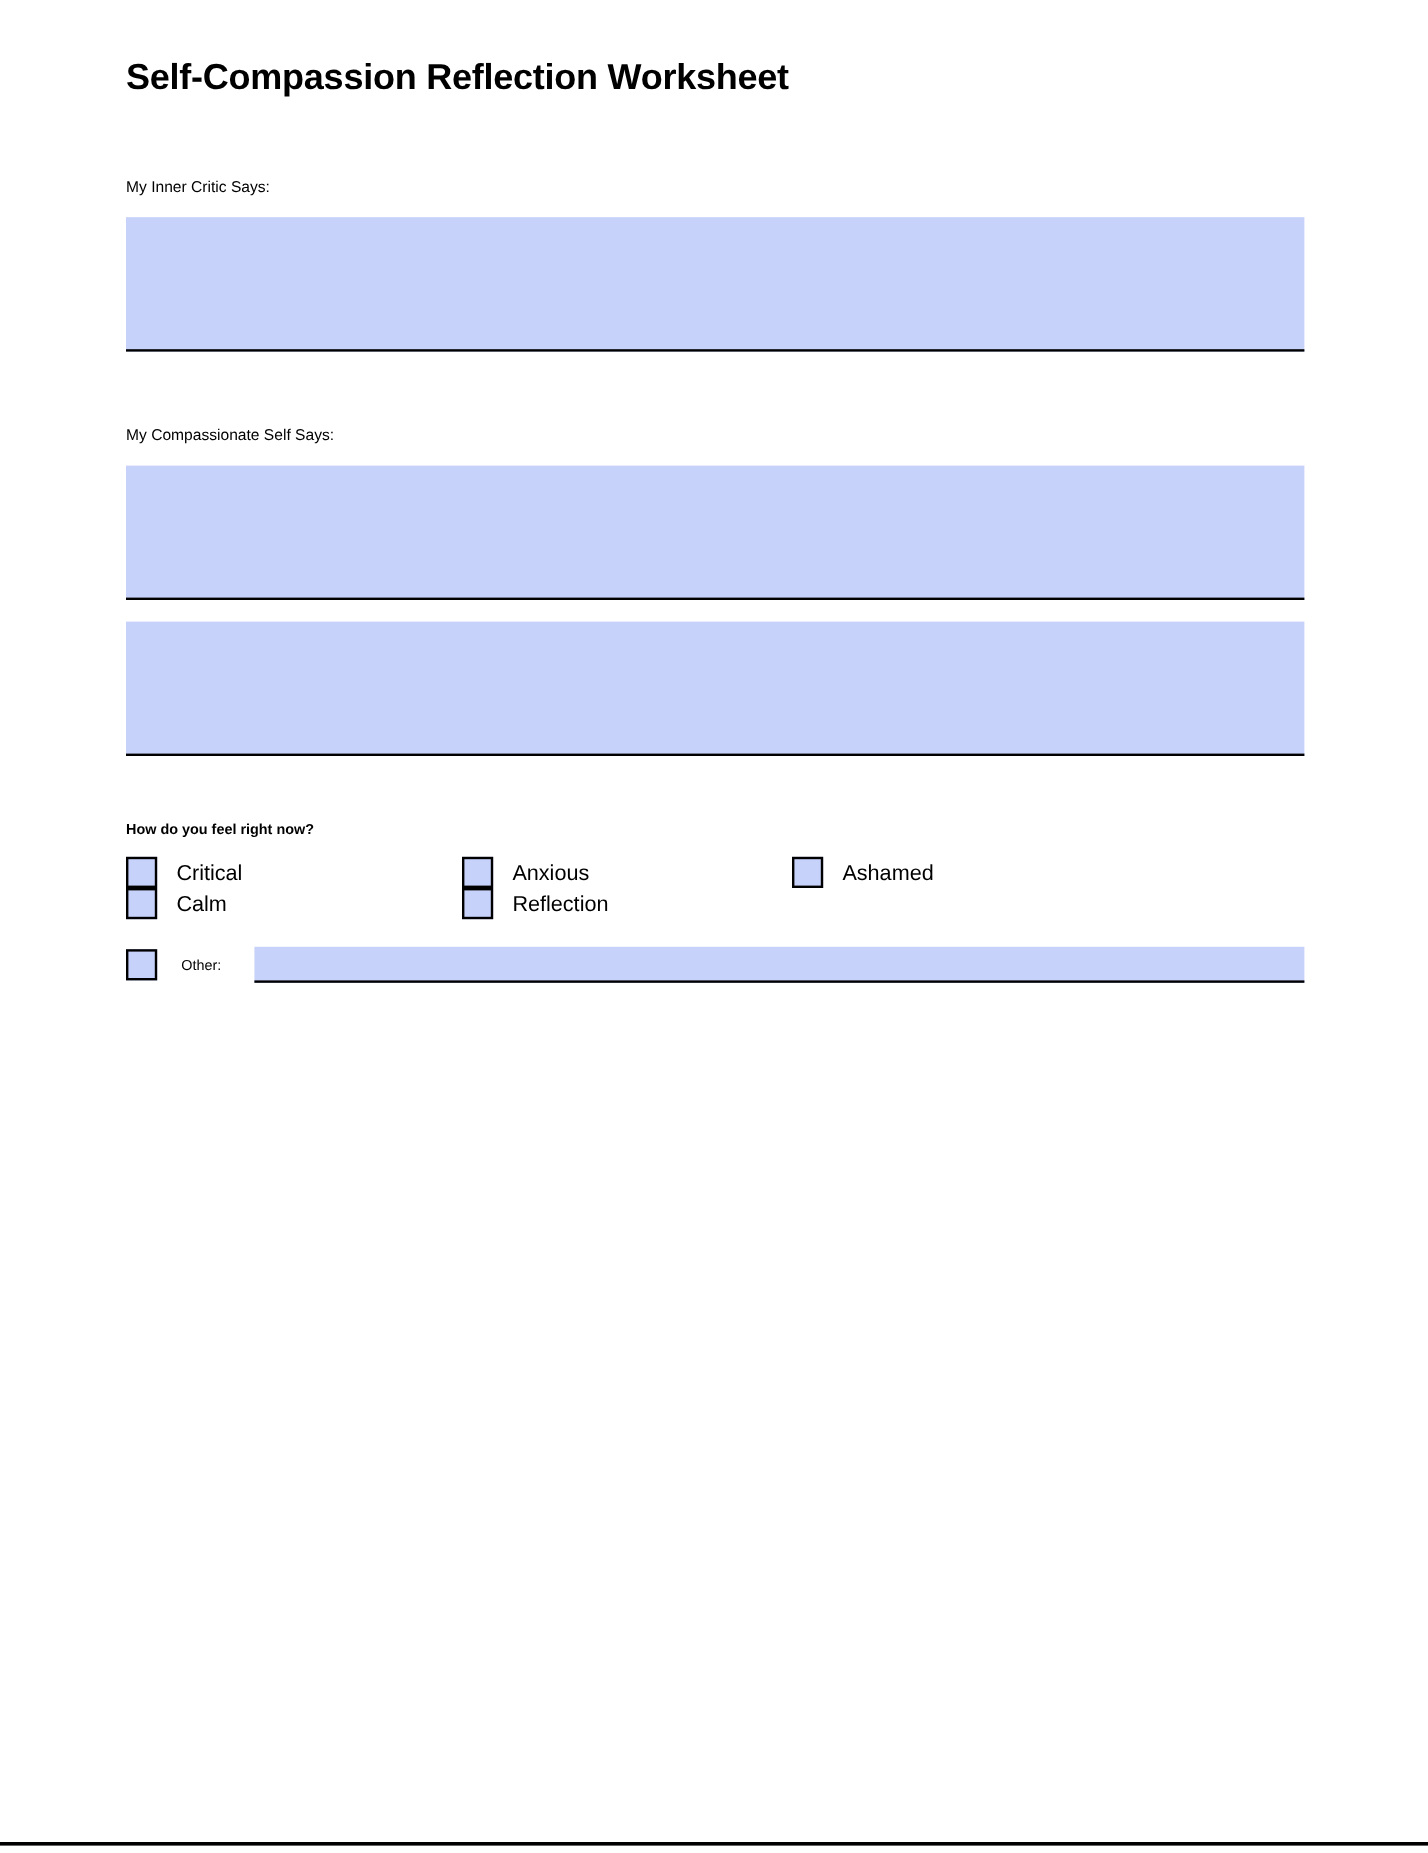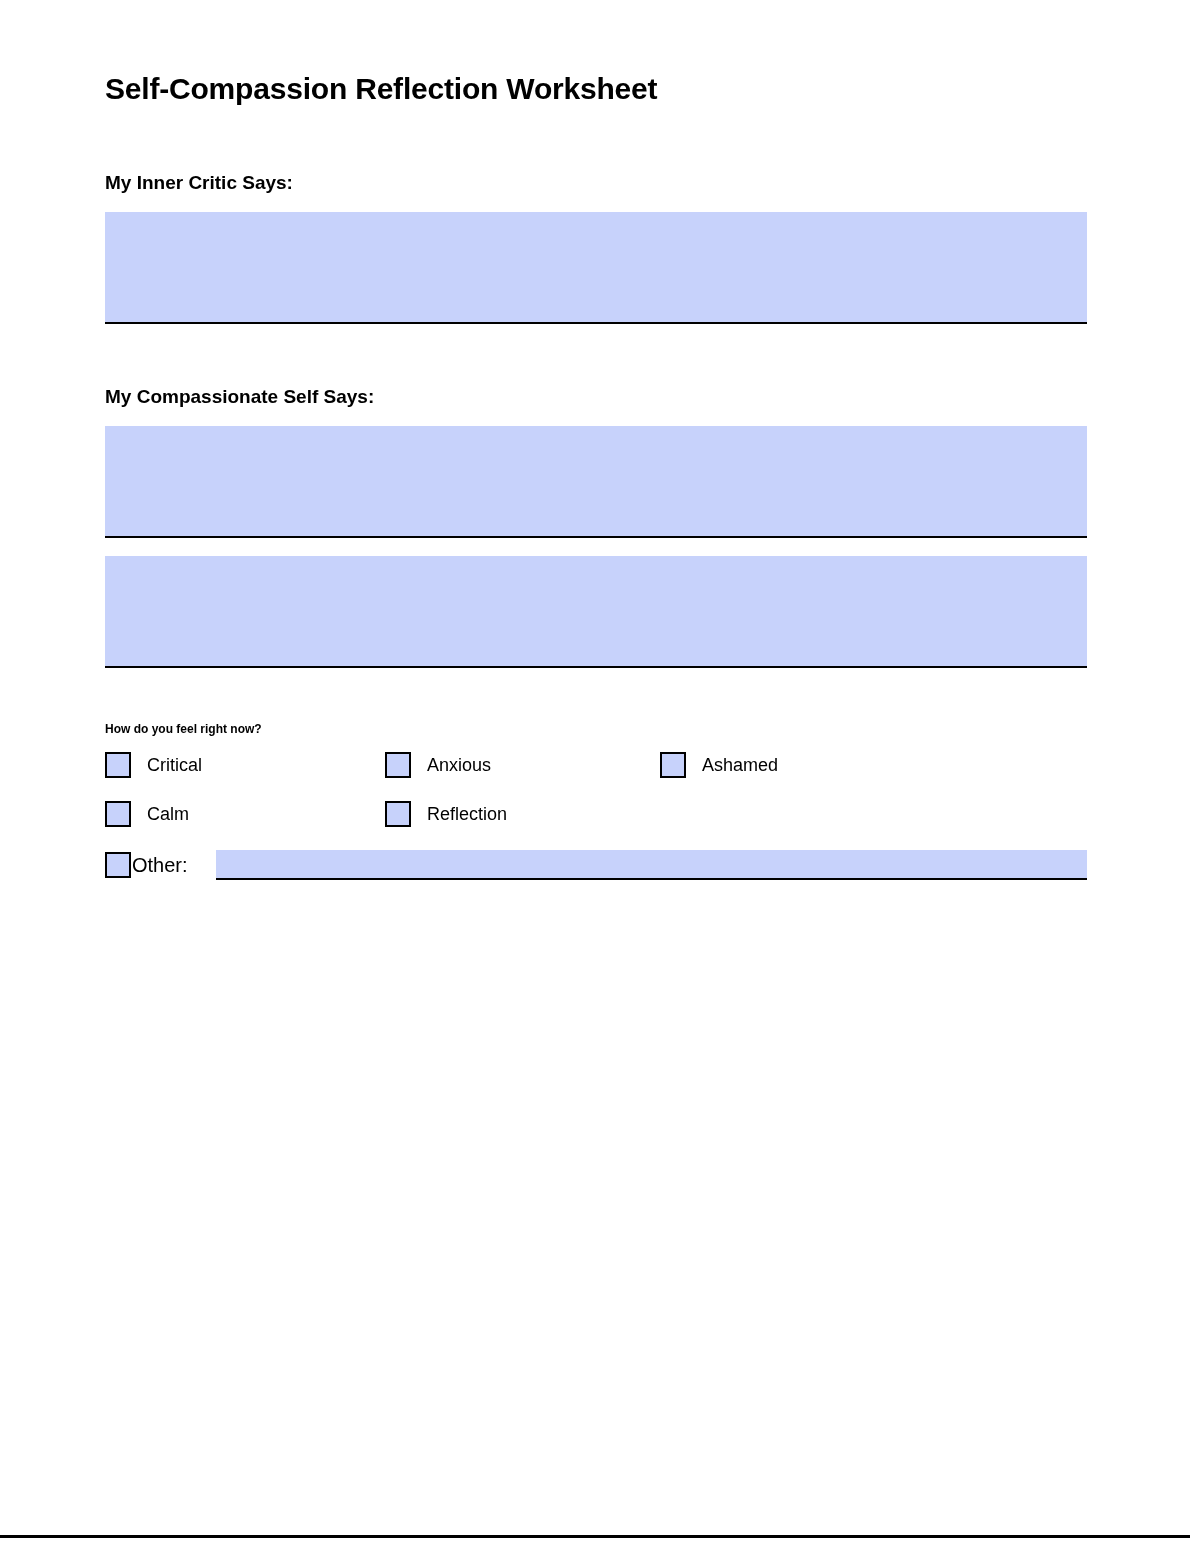--- a/index.html
+++ b/index.html
@@ -33,7 +33,7 @@
     font-weight: bold;
     letter-spacing: -0.2px;
     margin: 0;
-    padding-top: 72px;
+    padding-top: 48px;
   }
   .field-label {
     font-size: 19px;

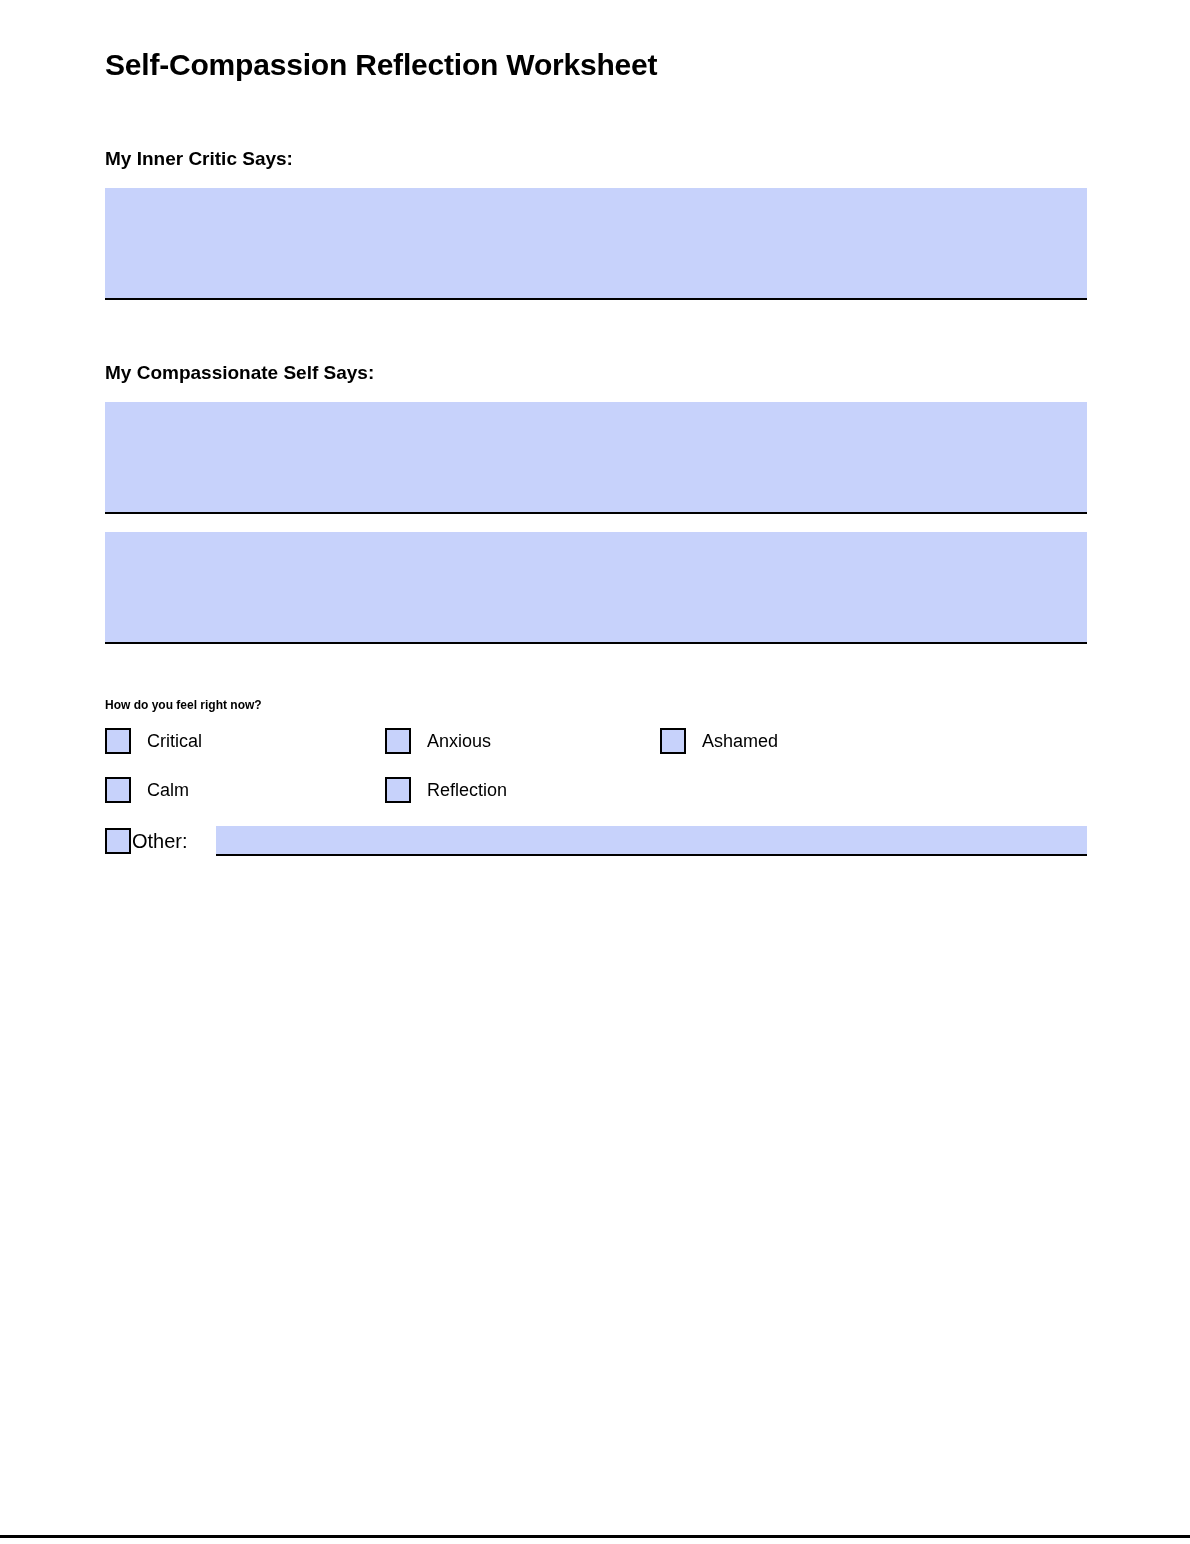--- a/index.html
+++ b/index.html
@@ -36,10 +36,9 @@
     padding-top: 48px;
   }
   .field-label {
-    font-size: 19px;
+    font-size: 13px;
     margin-top: 62px;
     margin-bottom: 0;
-    font-weight: bold;
   }
   .field-label.first {
     margin-top: 66px;

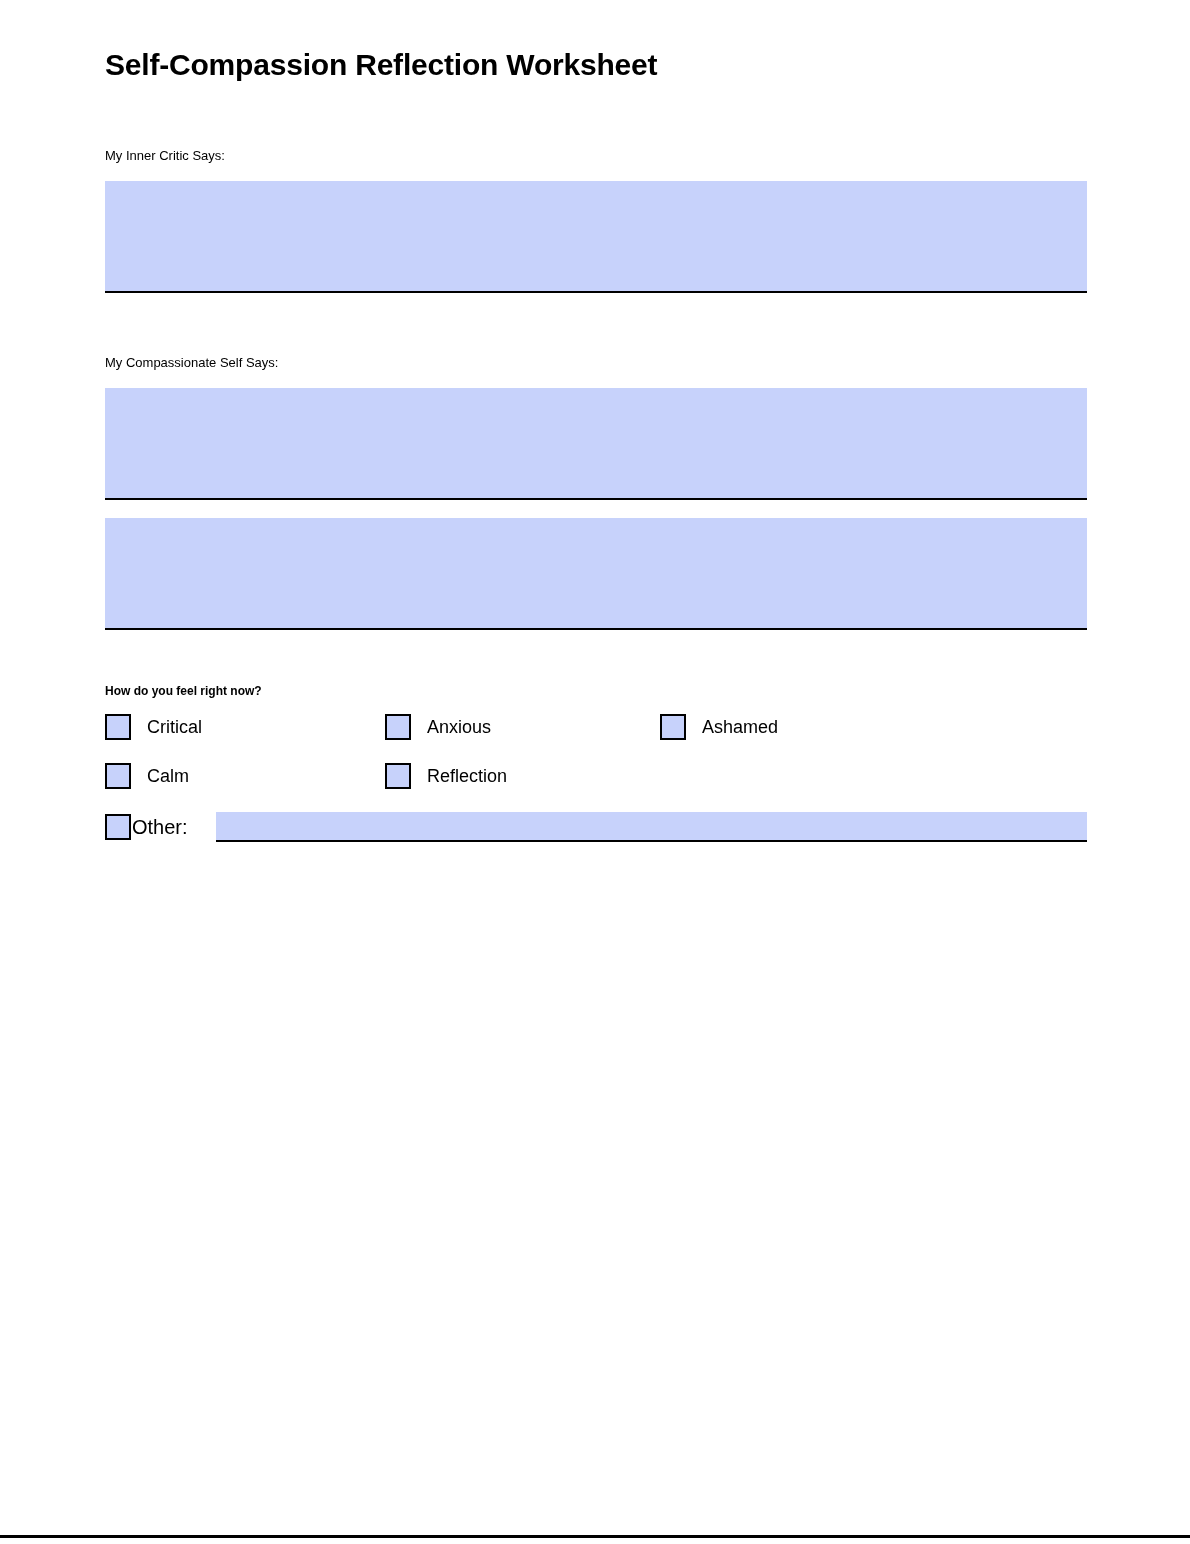--- a/index.html
+++ b/index.html
@@ -60,7 +60,6 @@
     margin-top: 16px;
     display: grid;
     grid-template-columns: 280px 275px auto;
-    row-gap: 23px;
   }
   .check-item {
     display: flex;

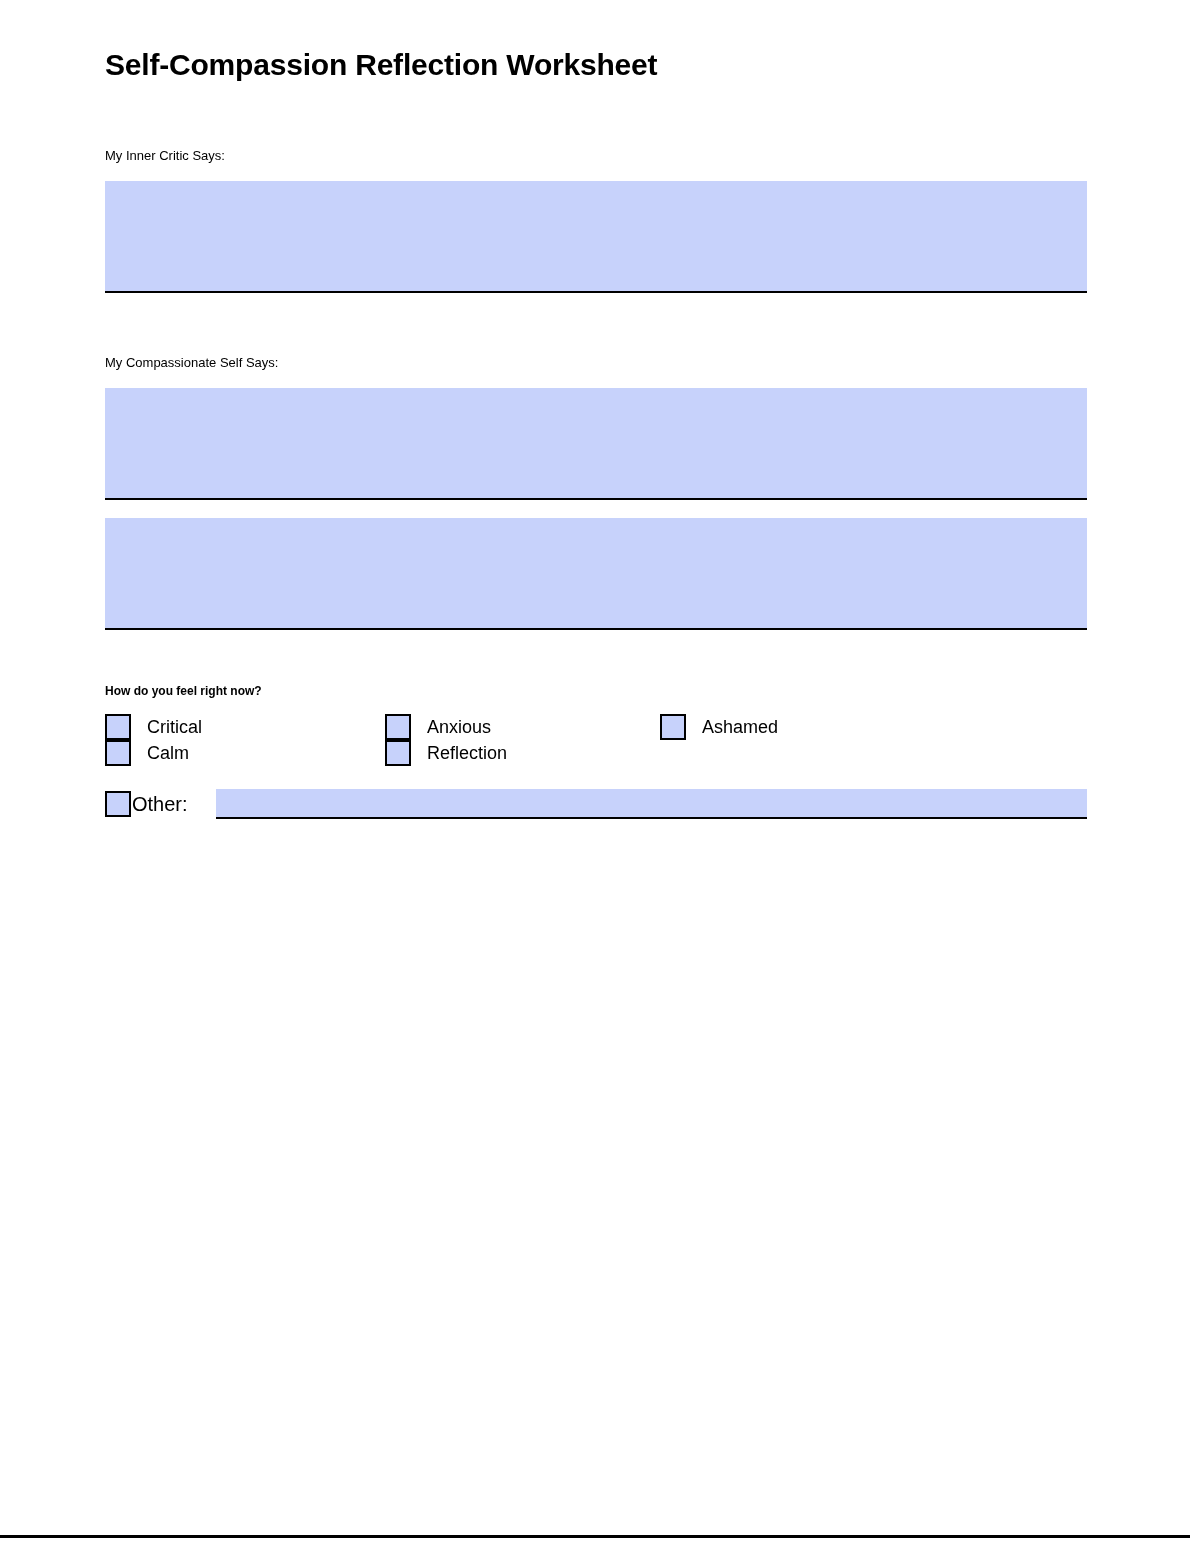--- a/index.html
+++ b/index.html
@@ -84,8 +84,8 @@
     align-items: center;
   }
   .other-label {
-    font-size: 20px;
-    margin-left: 1px;
+    font-size: 12px;
+    margin-left: 20px;
     white-space: nowrap;
   }
   .other-line {

